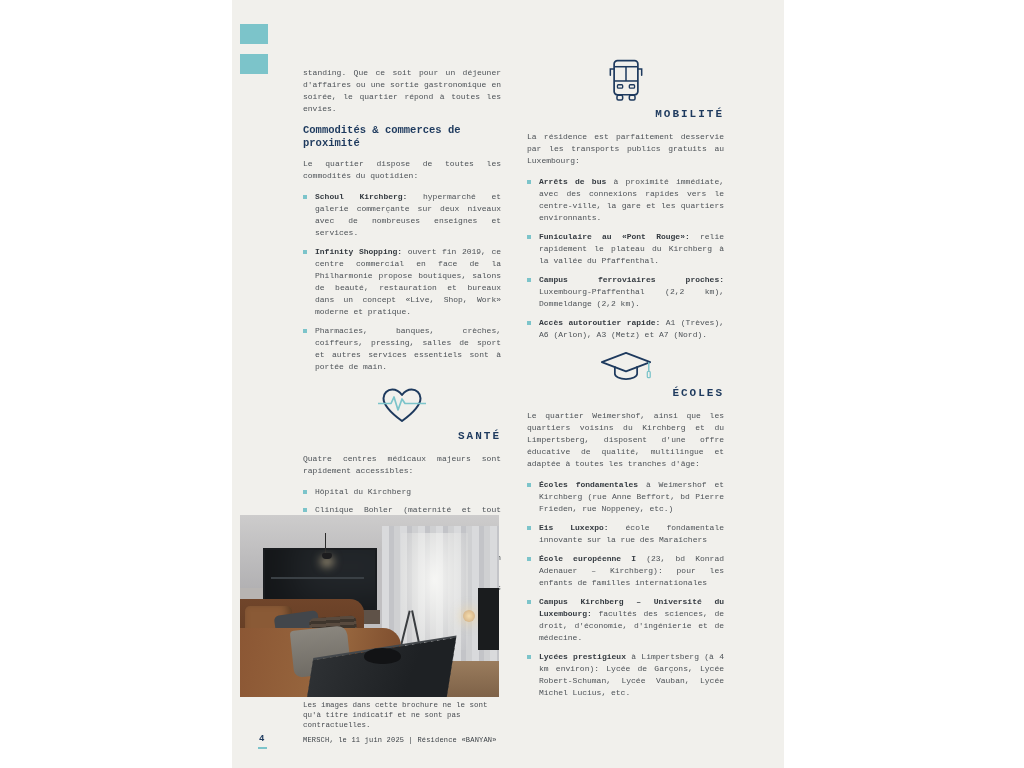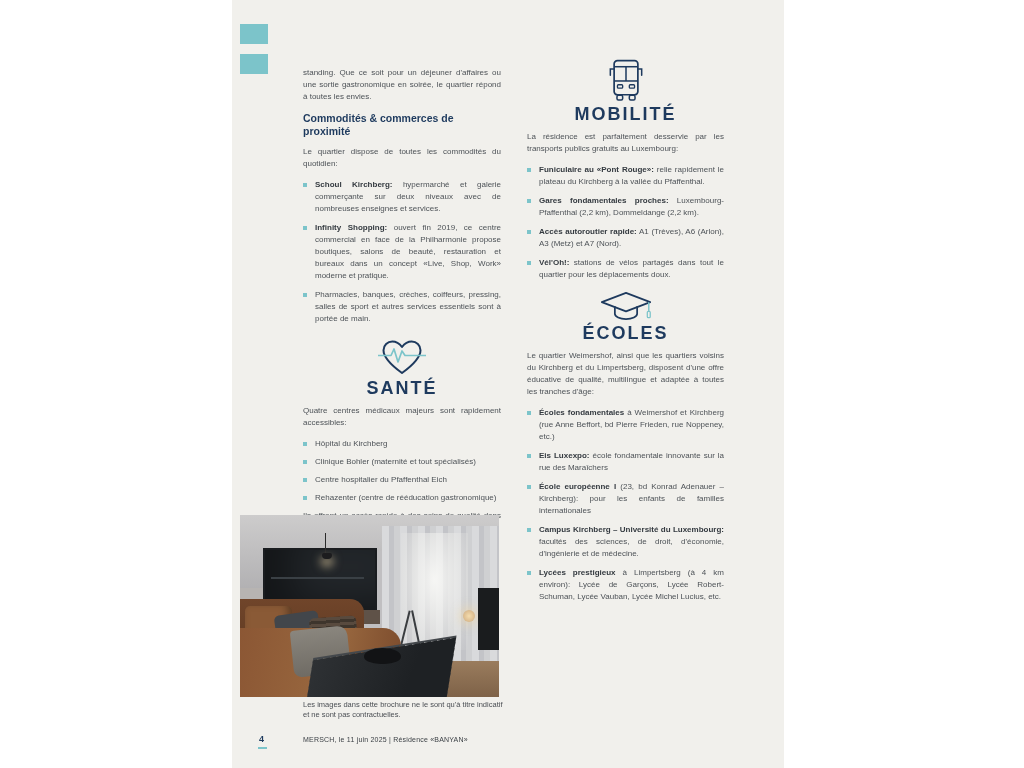--- a/index.html
+++ b/index.html
@@ -4,7 +4,7 @@
 <style>
   html,body{margin:0;padding:0;background:#ffffff;width:1024px;height:768px;overflow:hidden;
     font-family:"Liberation Sans","DejaVu Sans",sans-serif;}
-  .canvas{position:relative;width:888px;height:768px;background:#ffffff;}
+  .canvas{position:relative;width:888px;height:768px;background:#ffffff;font-family:Liberation Mono, monospace;}
   .page{position:absolute;left:232px;top:0;width:552px;height:768px;background:#f1f0ec;}
   .deco-sq{position:absolute;left:8px;width:28px;height:20px;background:#7cc4ca;}
   .sq1{top:24px;} .sq2{top:54px;}

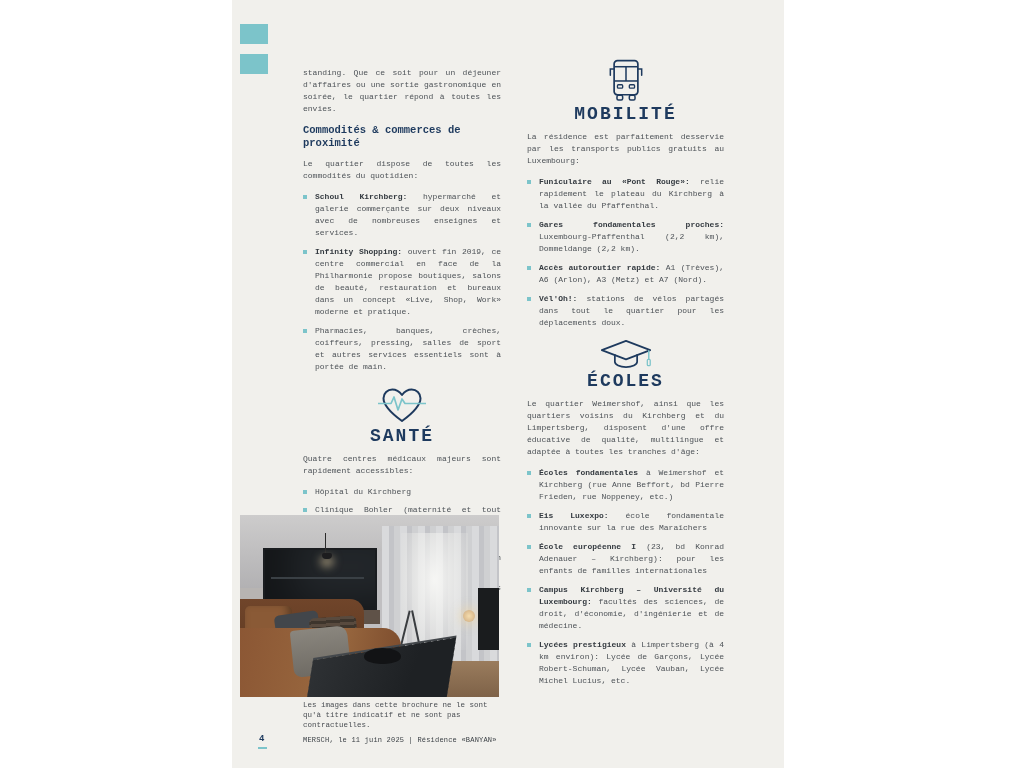--- a/index.html
+++ b/index.html
@@ -14,8 +14,8 @@
   .col-right{left:295px;top:58px;width:197px;}
   p{margin:0 0 9px 0;text-align:justify;}
   h3.subhead{margin:2px 0 8px 0;font-size:10.5px;line-height:13px;color:#1e3a5e;font-weight:bold;}
-  h2.sect{margin:4px 0 9px 0;font-size:18px;line-height:15px;color:#1e3a5e;font-weight:bold;
-    letter-spacing:2px;text-align:center;}
+  h2.sect{margin:4px 0 9px 0;font-size:11px;line-height:15px;color:#1e3a5e;font-weight:bold;
+    letter-spacing:2px;text-align:right;}
   .iconwrap{text-align:center;margin:14px 0 4px 0;}
   ul{list-style:none;margin:0 0 2px 0;padding:0;}
   li{position:relative;padding-left:12px;margin:0 0 7px 0;text-align:justify;}

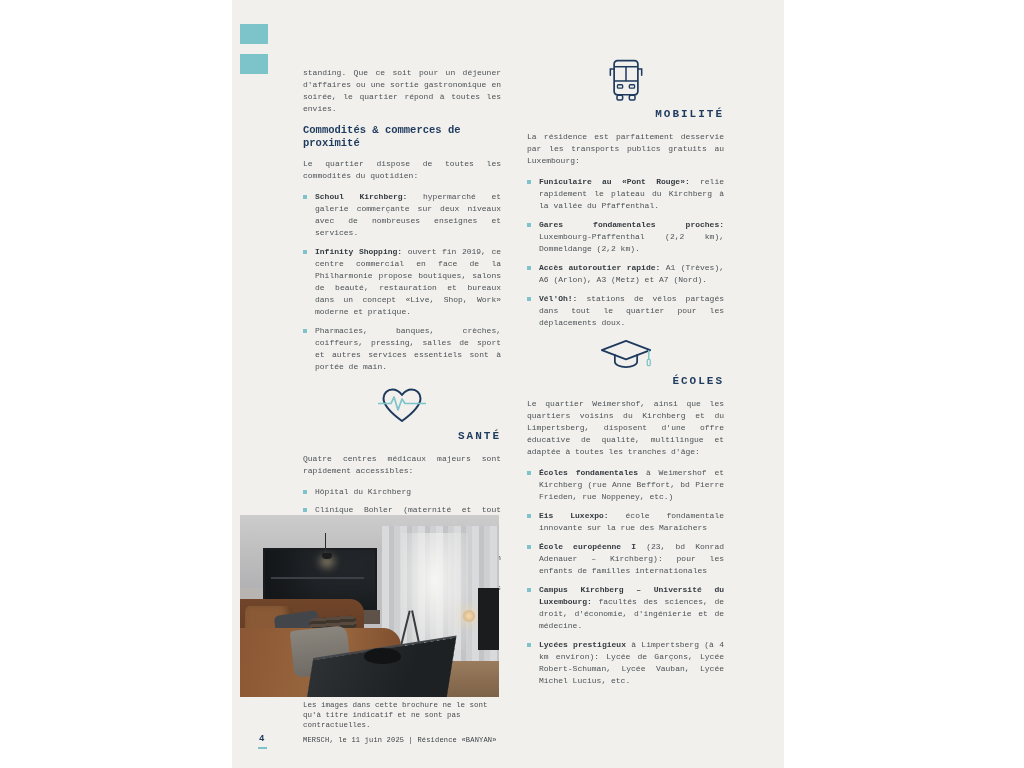--- a/index.html
+++ b/index.html
@@ -146,6 +146,7 @@
 
       <p>La résidence est parfaitement desservie par les transports publics gratuits au Luxembourg:</p>
       <ul>
+        <li><span class="sq"></span><span class="bld">Arrêts de bus</span><span> à proximité immédiate, avec des connexions rapides vers le centre-ville, la gare et les quartiers environnants.</span></li>
         <li><span class="sq"></span><span class="bld">Funiculaire au «Pont Rouge»:</span><span> relie rapidement le plateau du Kirchberg à la vallée du Pfaffenthal.</span></li>
         <li><span class="sq"></span><span class="bld">Gares fondamentales proches:</span><span> Luxembourg-Pfaffenthal (2,2 km), Dommeldange (2,2 km).</span></li>
         <li><span class="sq"></span><span class="bld">Accès autoroutier rapide:</span><span> A1 (Trèves), A6 (Arlon), A3 (Metz) et A7 (Nord).</span></li>

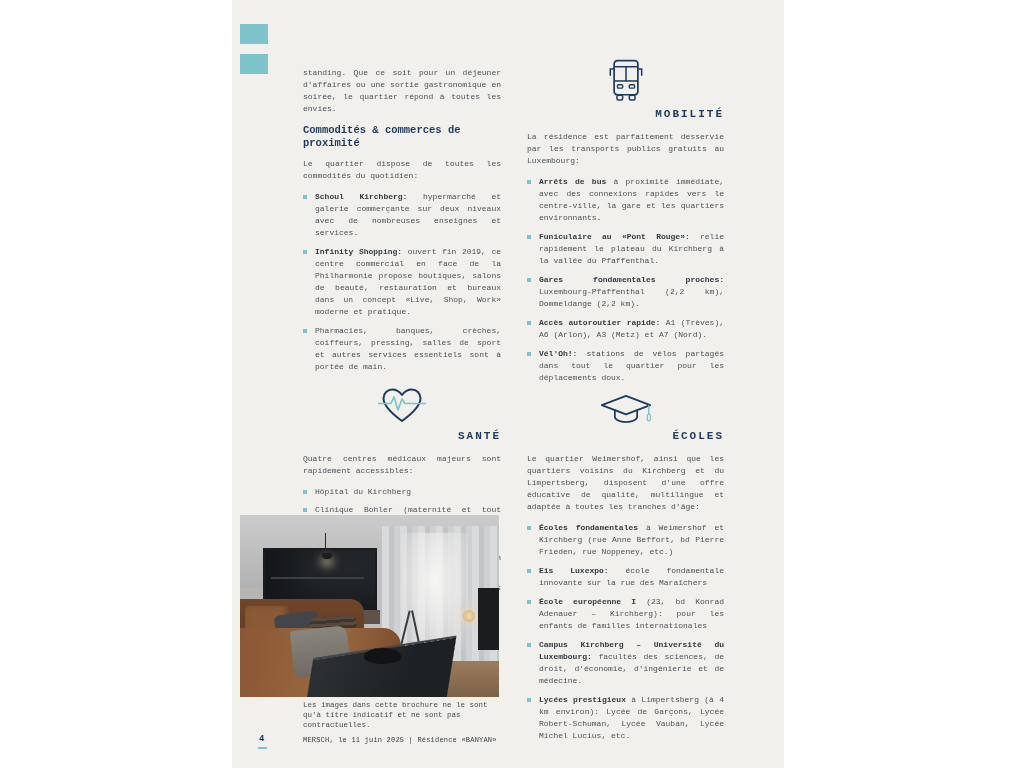--- a/index.html
+++ b/index.html
@@ -148,7 +148,7 @@
       <ul>
         <li><span class="sq"></span><span class="bld">Arrêts de bus</span><span> à proximité immédiate, avec des connexions rapides vers le centre-ville, la gare et les quartiers environnants.</span></li>
         <li><span class="sq"></span><span class="bld">Funiculaire au «Pont Rouge»:</span><span> relie rapidement le plateau du Kirchberg à la vallée du Pfaffenthal.</span></li>
-        <li><span class="sq"></span><span class="bld">Gares fondamentales proches:</span><span> Luxembourg-Pfaffenthal (2,2 km), Dommeldange (2,2 km).</span></li>
+        <li><span class="sq"></span><span class="bld">Campus ferroviaires proches:</span><span> Luxembourg-Pfaffenthal (2,2 km), Dommeldange (2,2 km).</span></li>
         <li><span class="sq"></span><span class="bld">Accès autoroutier rapide:</span><span> A1 (Trèves), A6 (Arlon), A3 (Metz) et A7 (Nord).</span></li>
         <li><span class="sq"></span><span class="bld">Vél'Oh!:</span><span> stations de vélos partagés dans tout le quartier pour les déplacements doux.</span></li>
       </ul>

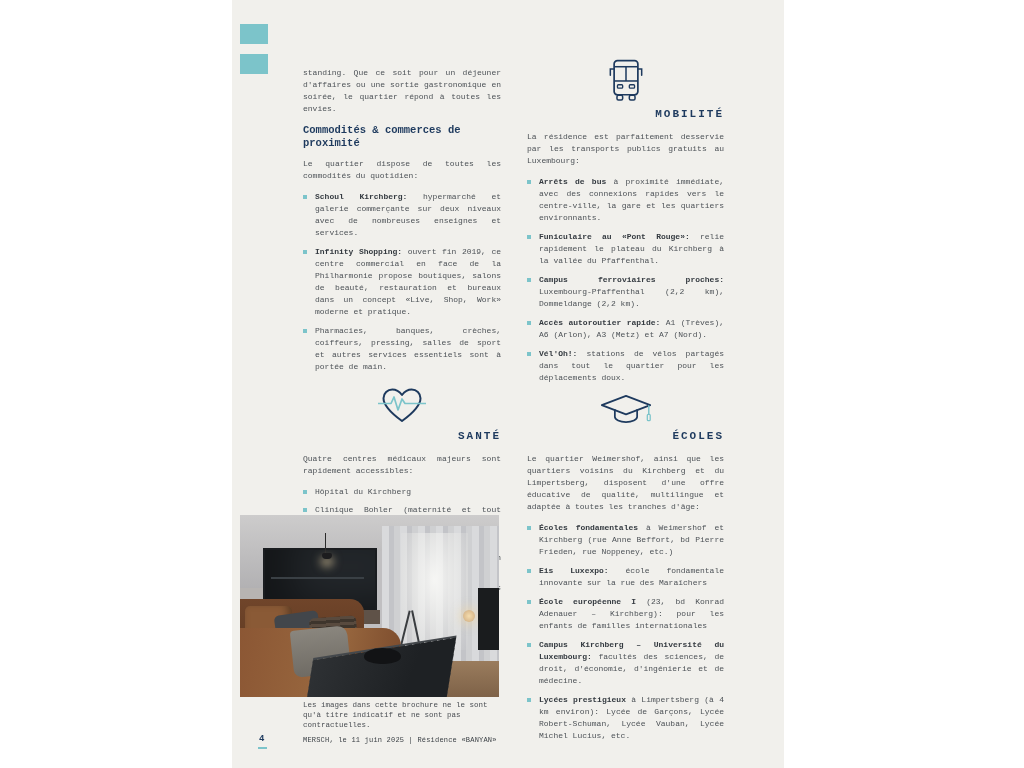--- a/index.html
+++ b/index.html
@@ -150,7 +150,6 @@
         <li><span class="sq"></span><span class="bld">Funiculaire au «Pont Rouge»:</span><span> relie rapidement le plateau du Kirchberg à la vallée du Pfaffenthal.</span></li>
         <li><span class="sq"></span><span class="bld">Campus ferroviaires proches:</span><span> Luxembourg-Pfaffenthal (2,2 km), Dommeldange (2,2 km).</span></li>
         <li><span class="sq"></span><span class="bld">Accès autoroutier rapide:</span><span> A1 (Trèves), A6 (Arlon), A3 (Metz) et A7 (Nord).</span></li>
-        <li><span class="sq"></span><span class="bld">Vél'Oh!:</span><span> stations de vélos partagés dans tout le quartier pour les déplacements doux.</span></li>
       </ul>
 
       <div class="iconwrap" style="margin-top:10px;">

